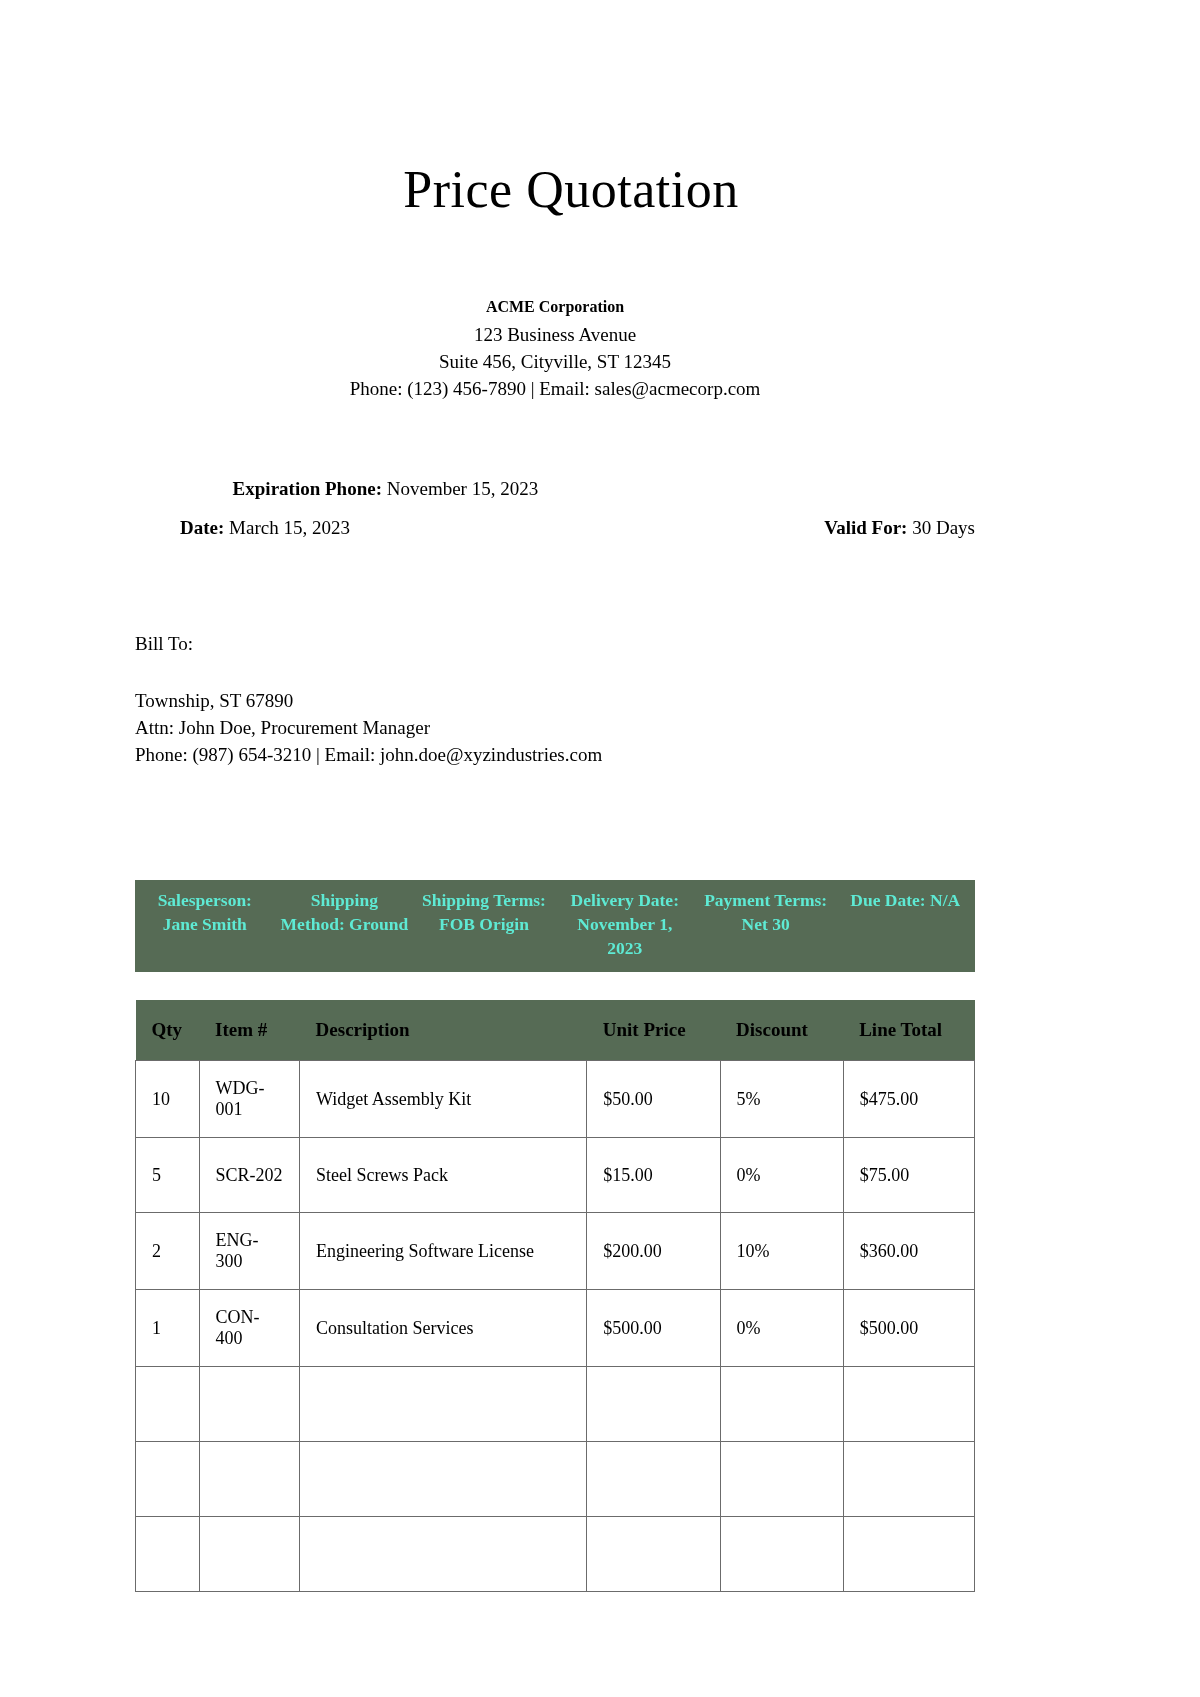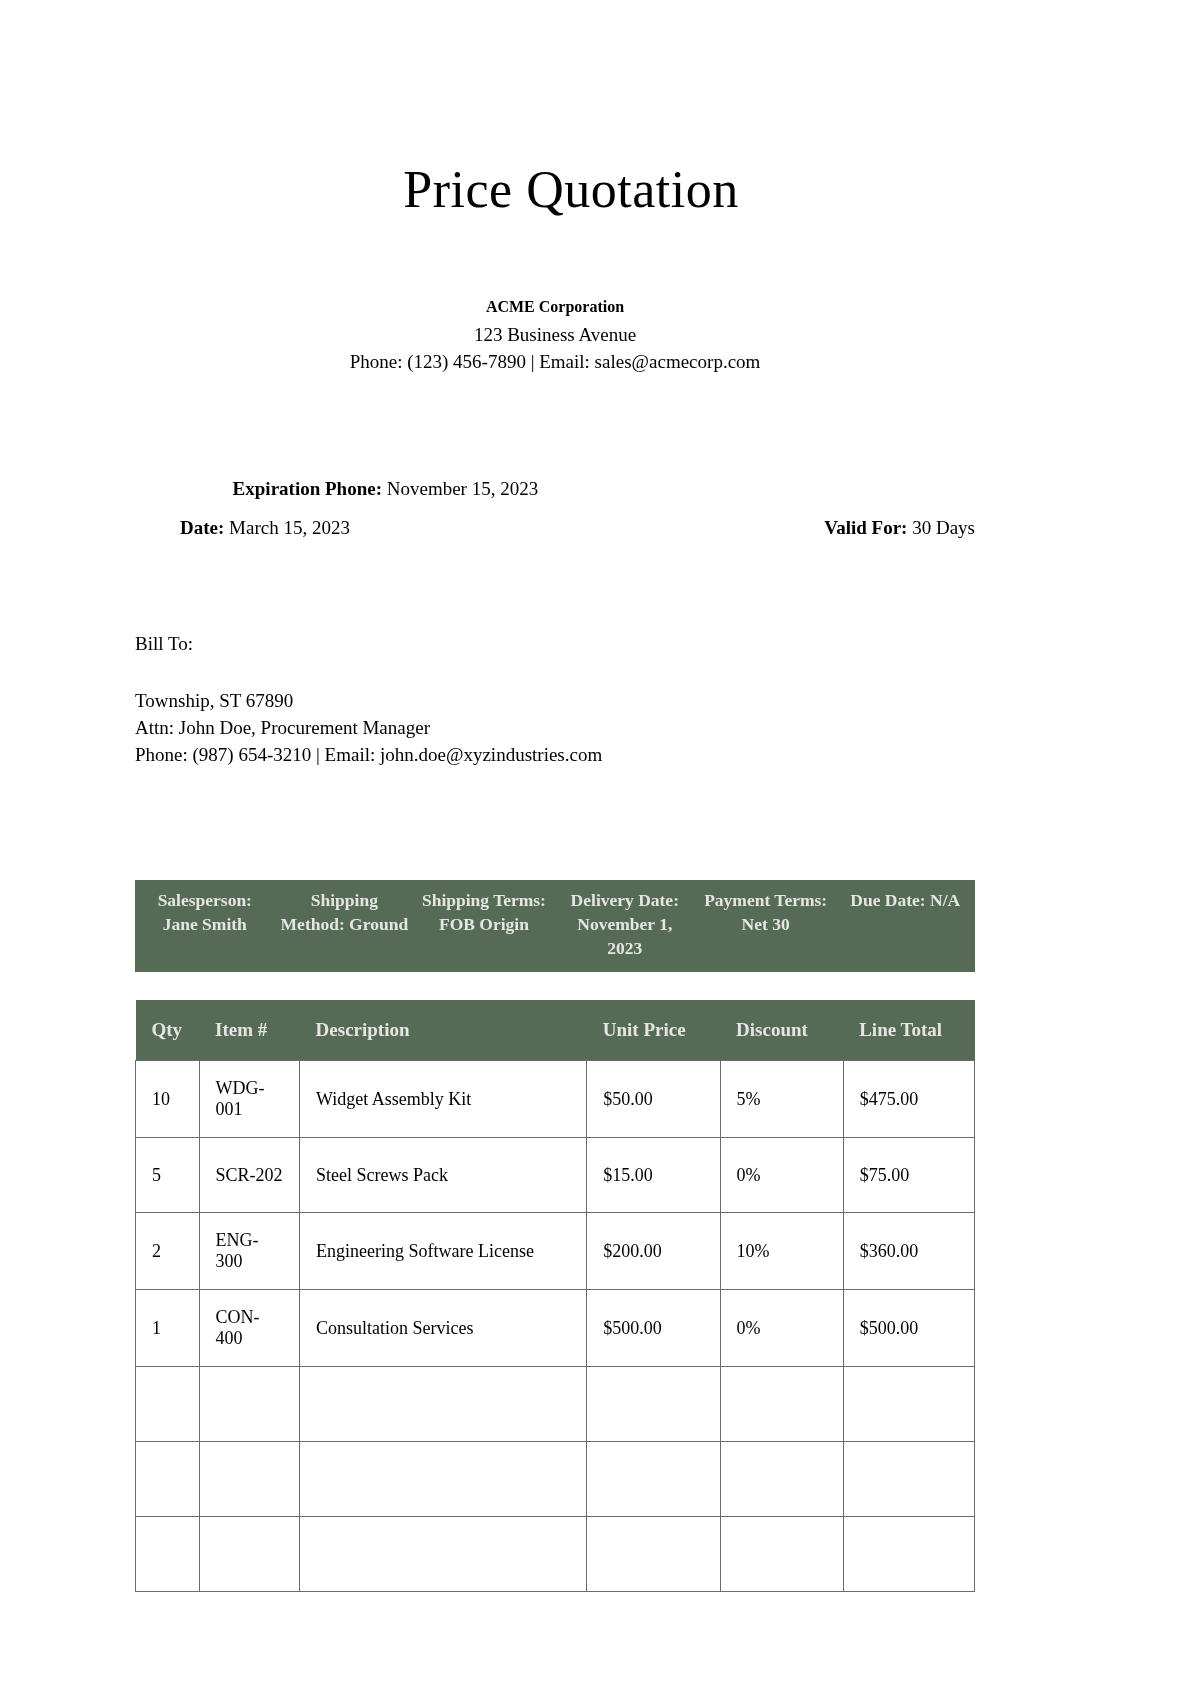--- a/index.html
+++ b/index.html
@@ -163,6 +163,7 @@
     <div class="company-block">
       <div class="company-name">ACME Corporation</div>
       <div>123 Business Avenue</div>
+      <div>Suite 456, Cityville, ST 12345</div>
       <div>Phone: (123) 456-7890 | Email: sales@acmecorp.com</div>
     </div>
 

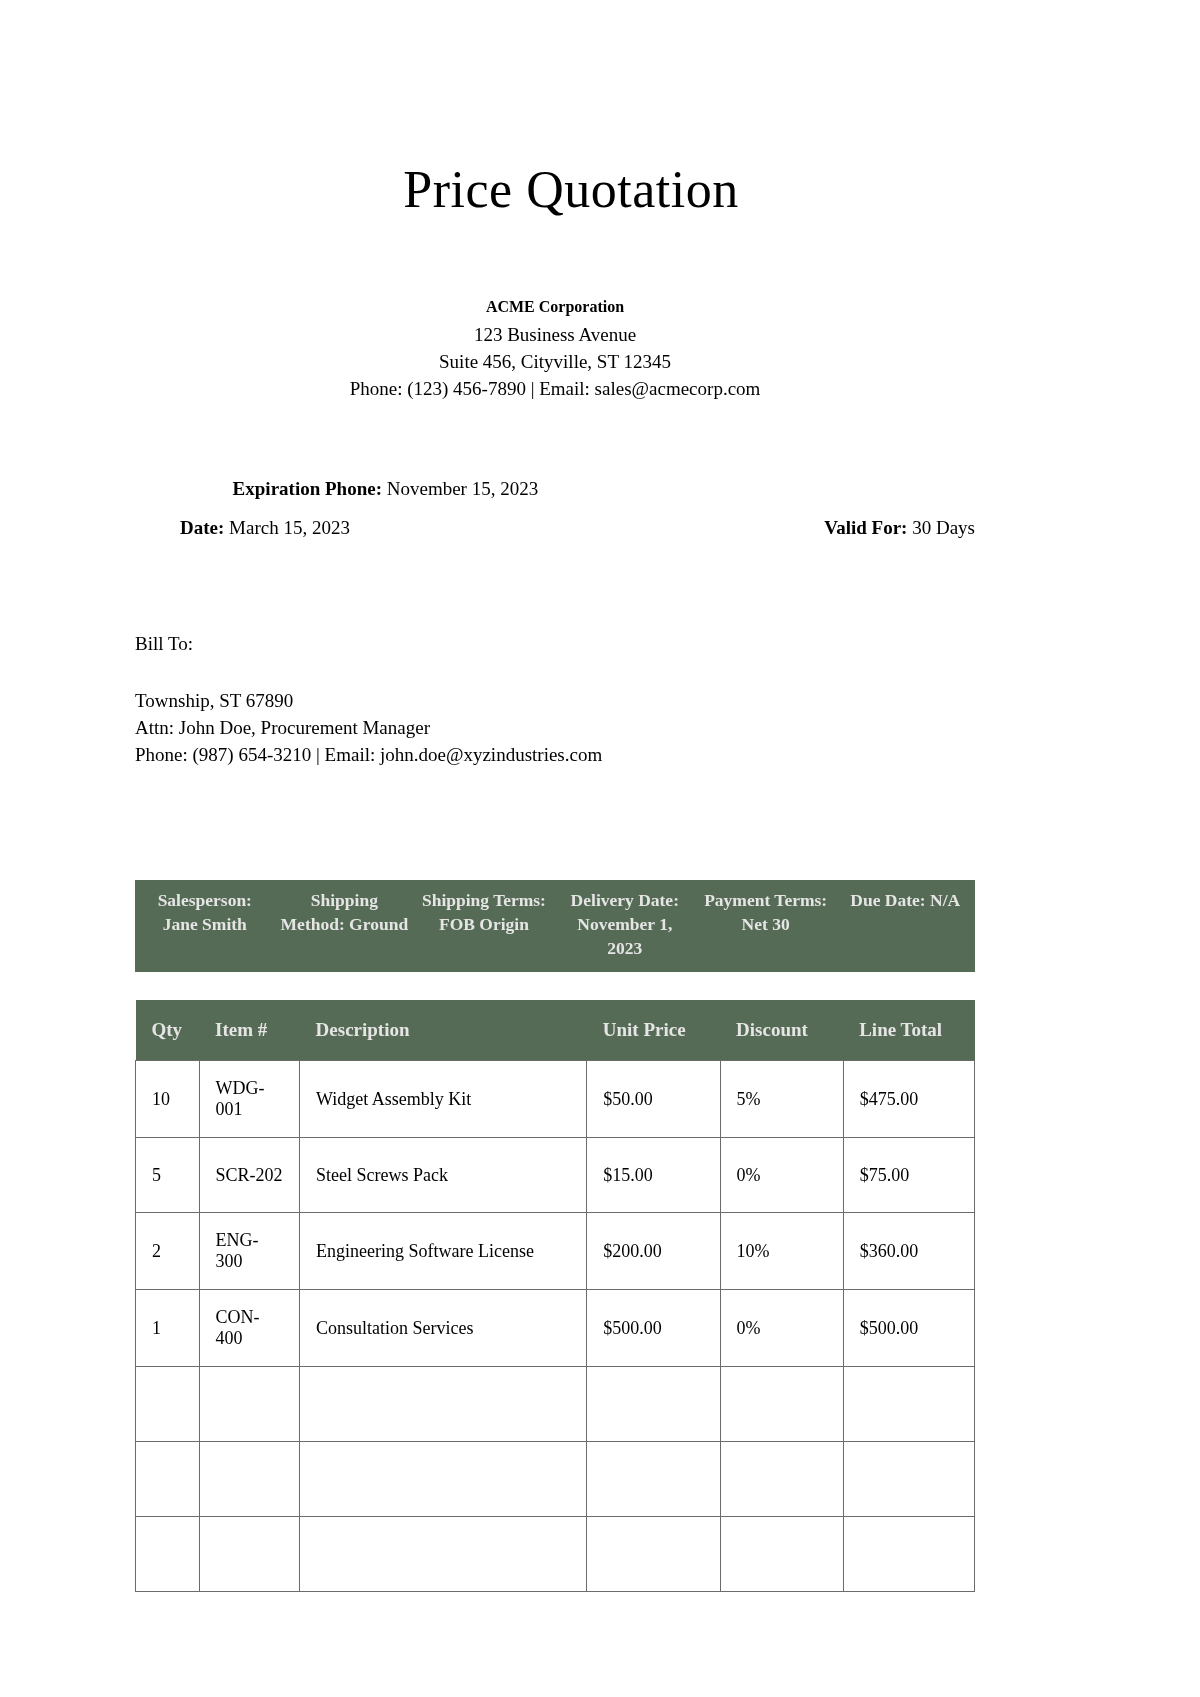--- a/index.html
+++ b/index.html
@@ -108,7 +108,7 @@
   }
   .terms-cell {
     flex: 1 1 0;
-    color: #e5e5e5;
+    color: #5eead4;
     font-weight: bold;
     font-size: 17.5px;
     line-height: 24px;

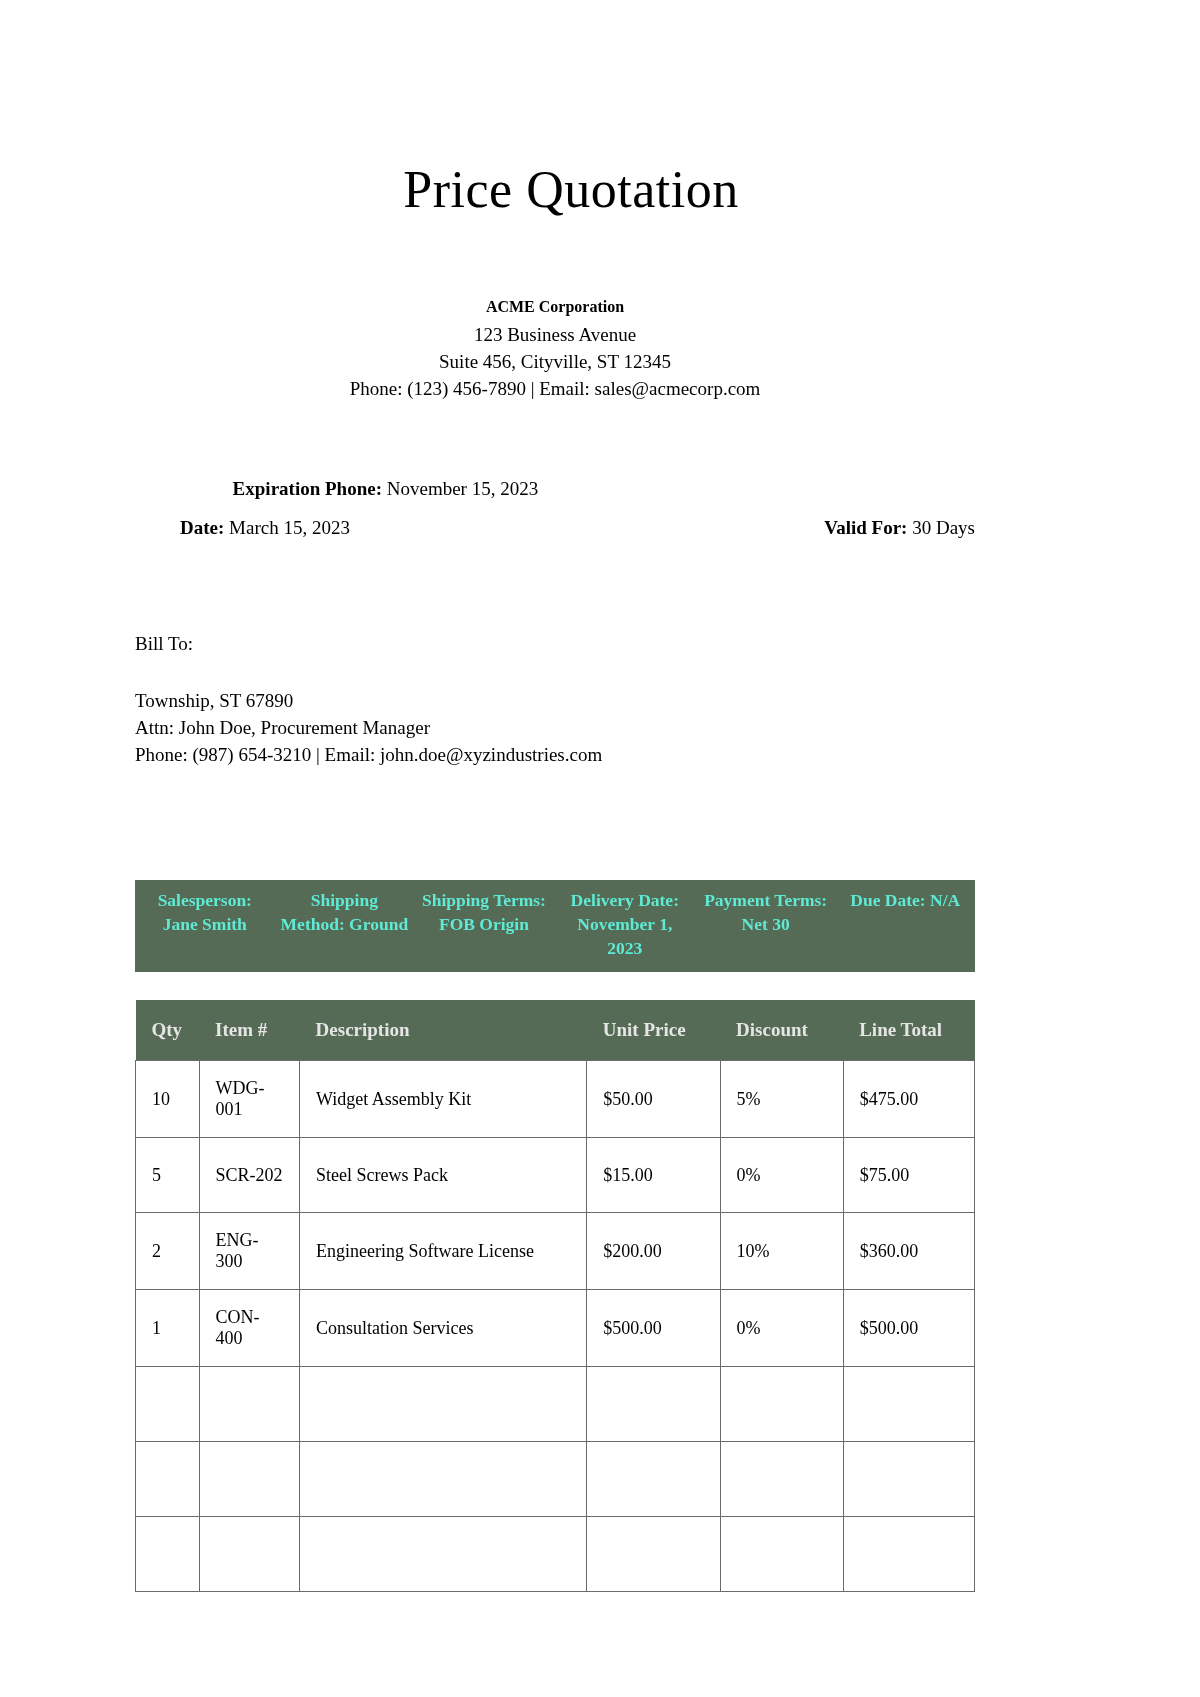--- a/index.html
+++ b/index.html
@@ -129,7 +129,7 @@
   }
   .items thead th {
     background: #566B55;
-    color: #e5e5e5;
+    color: #000000;
     font-weight: bold;
     font-size: 19px;
     text-align: left;

